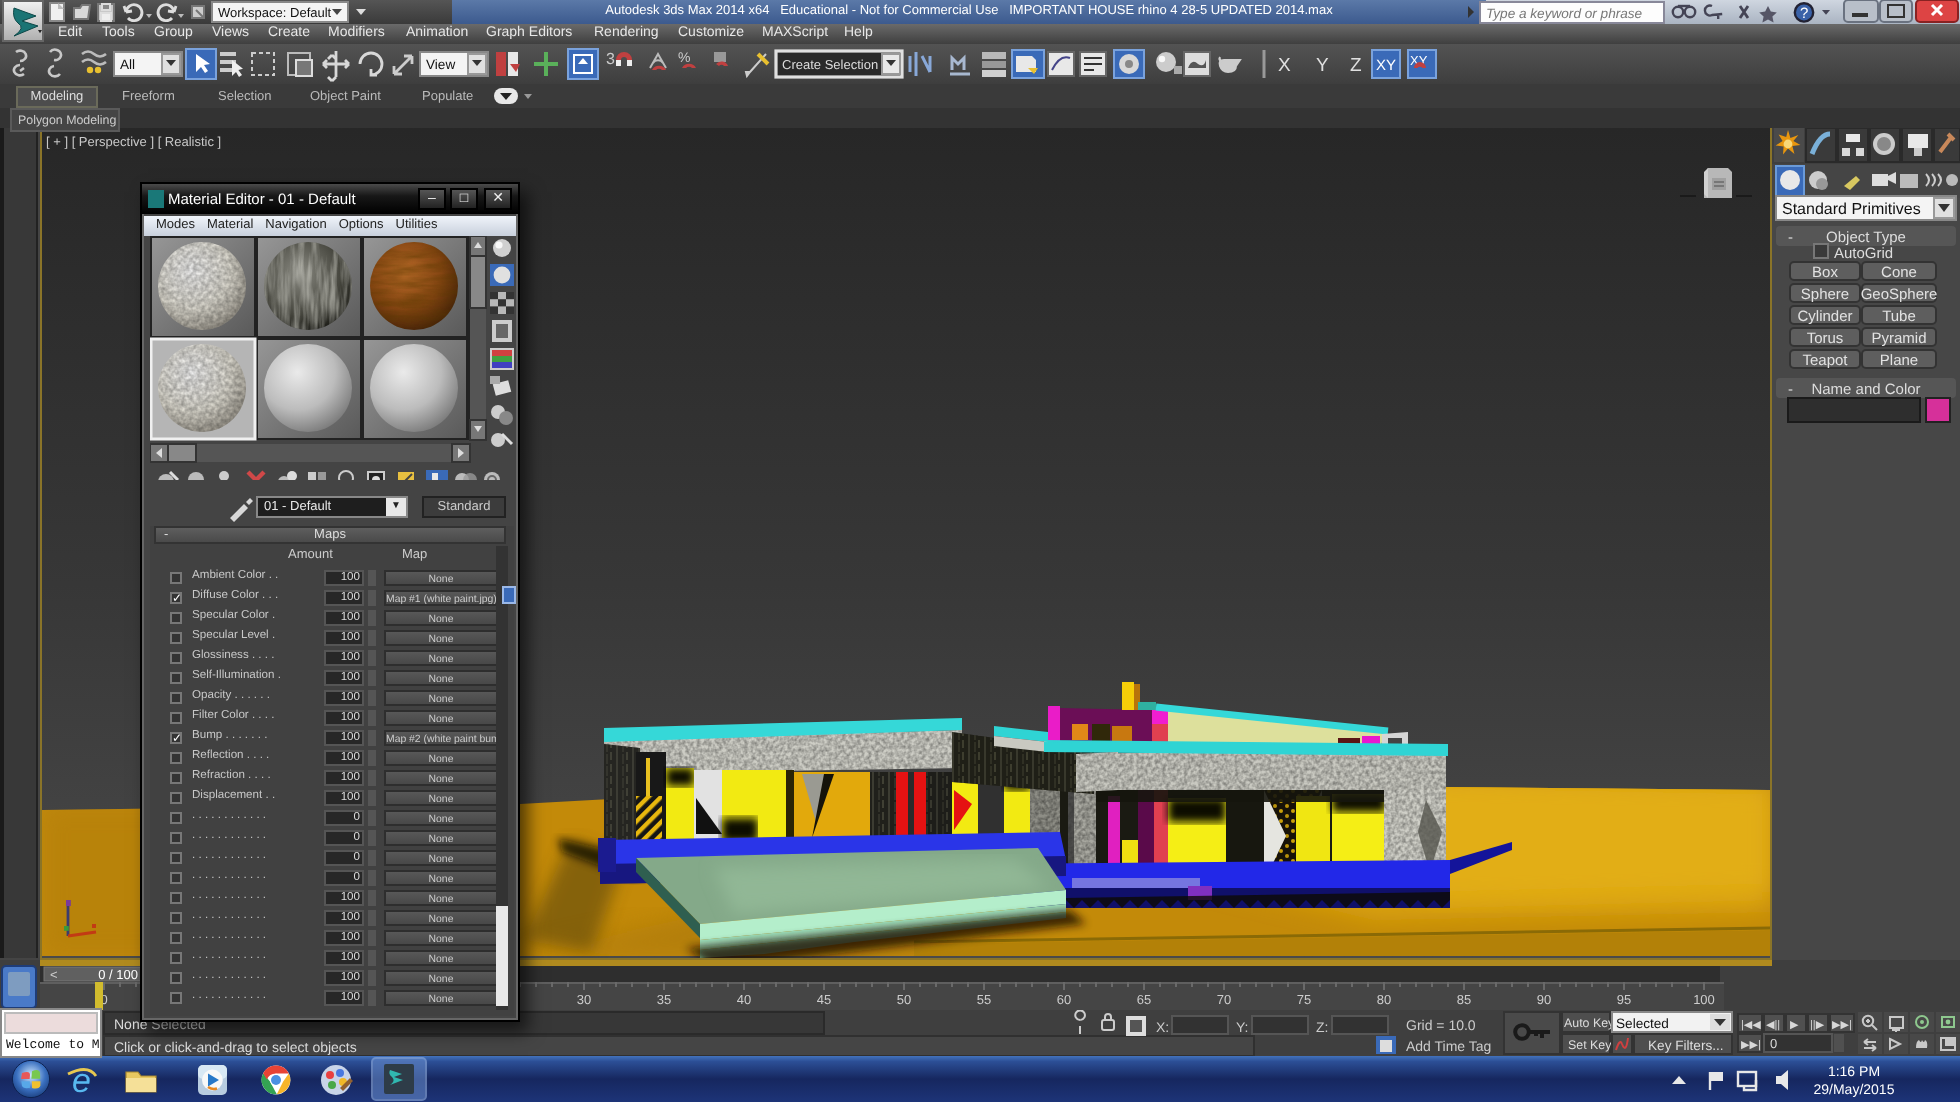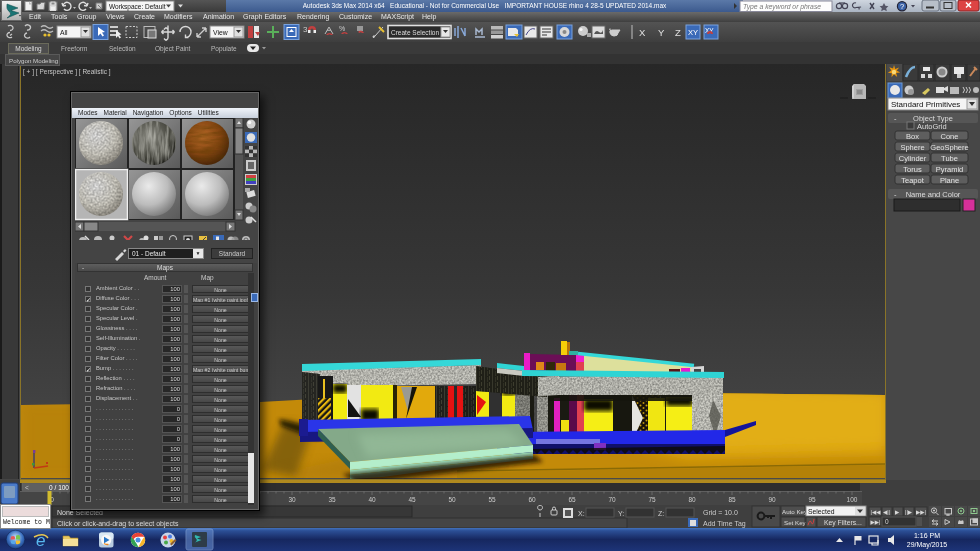--- a/index.html
+++ b/index.html
@@ -750,6 +750,9 @@
     </svg>
   </div>
   <div id="mated">
+    <div id="medtitle"><span id="medico"></span>Material Editor - 01 - Default
+      <span class="medbtn" style="right:36px">–</span><span class="medbtn" style="right:20px">□</span><span class="medbtn" style="right:3px">✕</span>
+    </div>
     <div id="medmenu"><span>Modes</span><span>Material</span><span>Navigation</span><span>Options</span><span>Utilities</span></div>
     <svg id="medslots" width="182" height="122" style="position:absolute;left:4px;top:26px">
       <defs>

